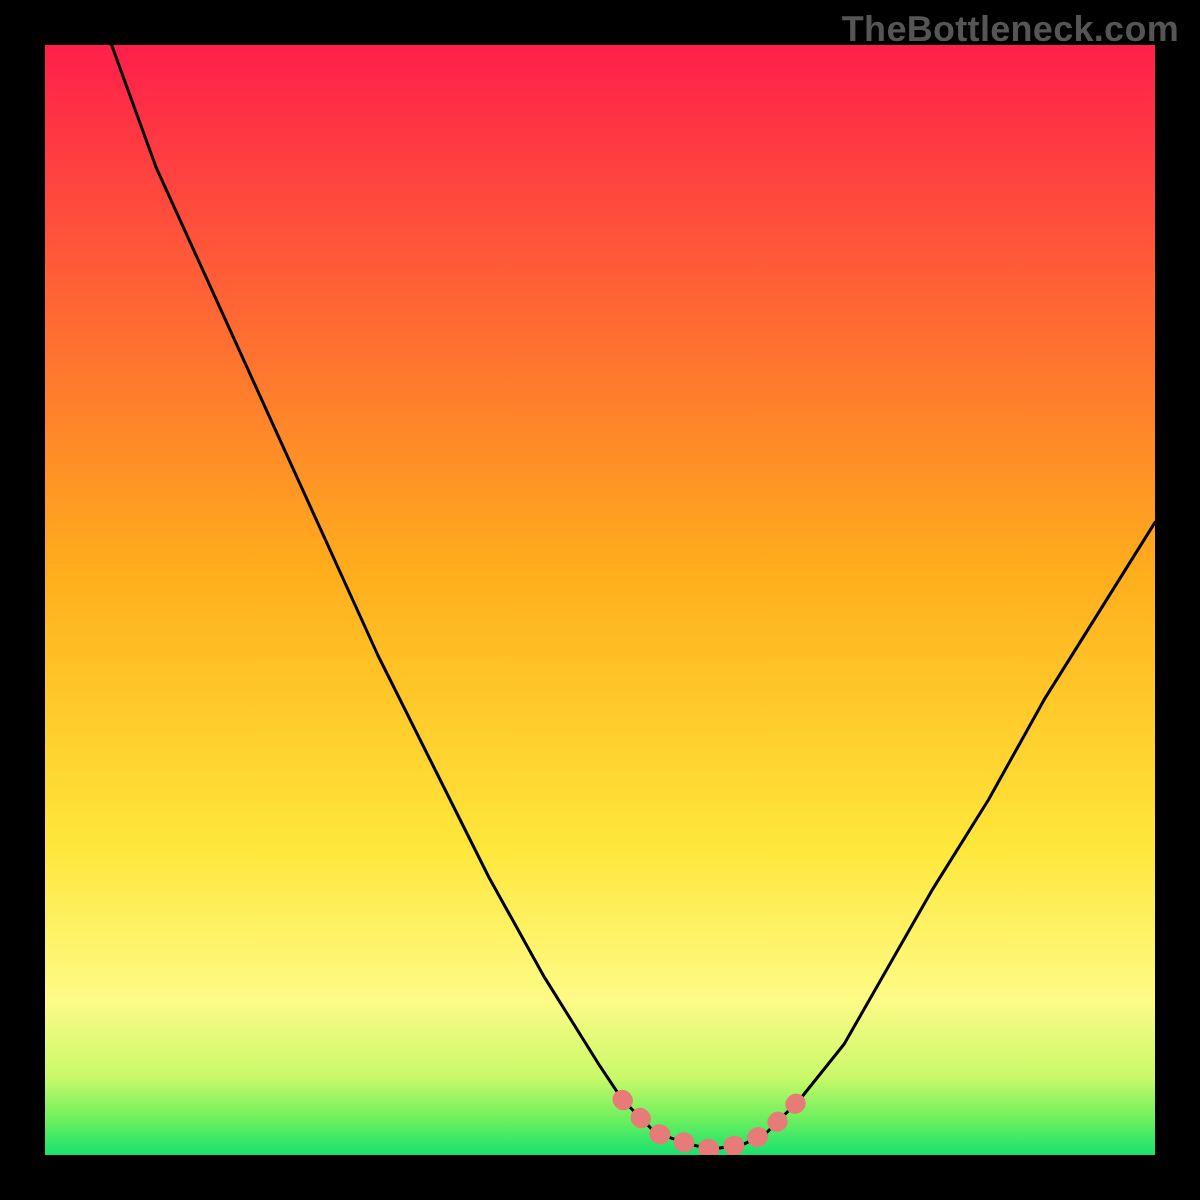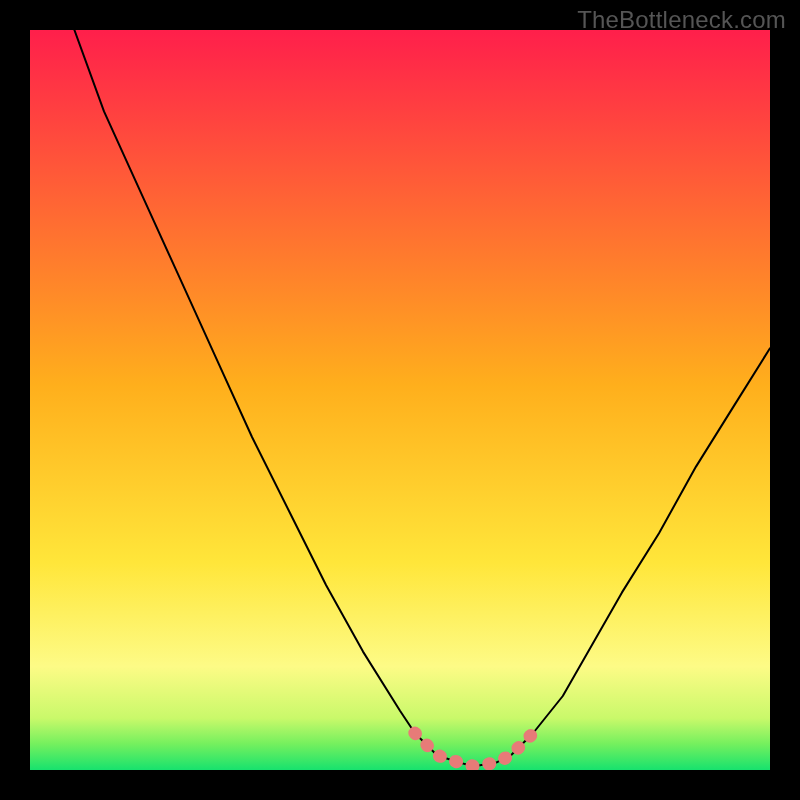--- a/index.html
+++ b/index.html
@@ -17,7 +17,7 @@
     right: 14px;
     color: #555;
     font-size: 24px;
-    font-weight: 400;
+    font-weight: 700;
     letter-spacing: 0.2px;
     z-index: 3;
   }

